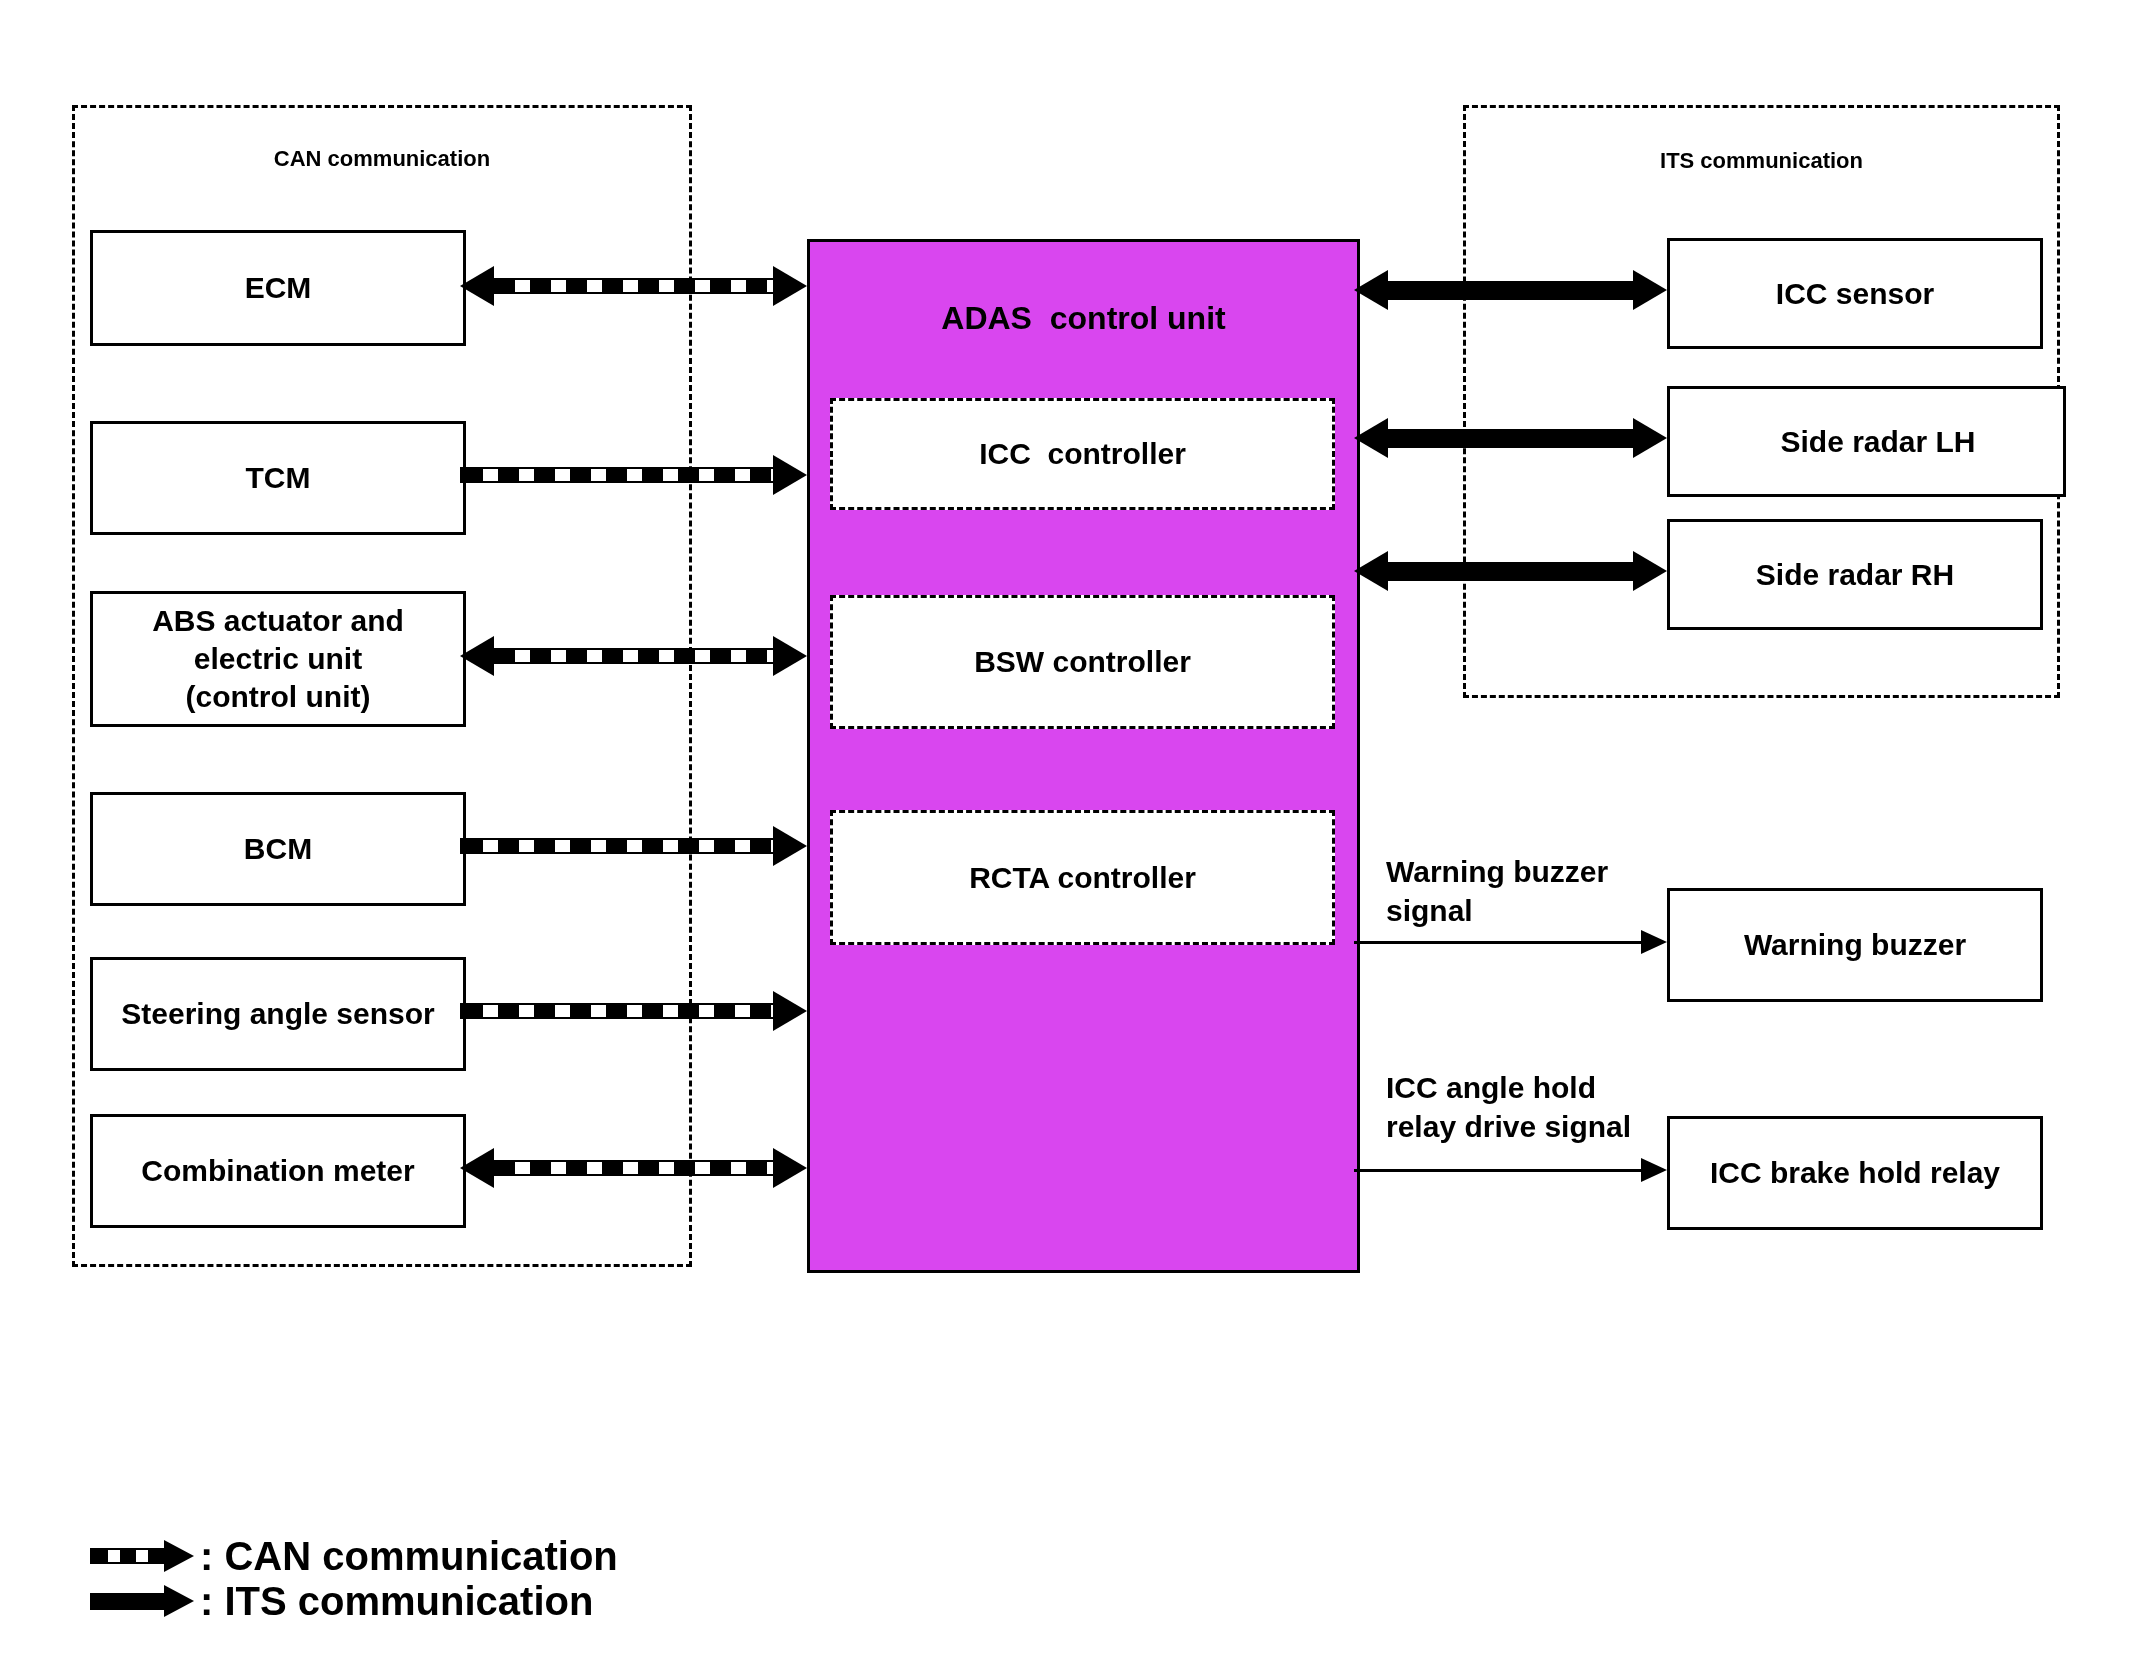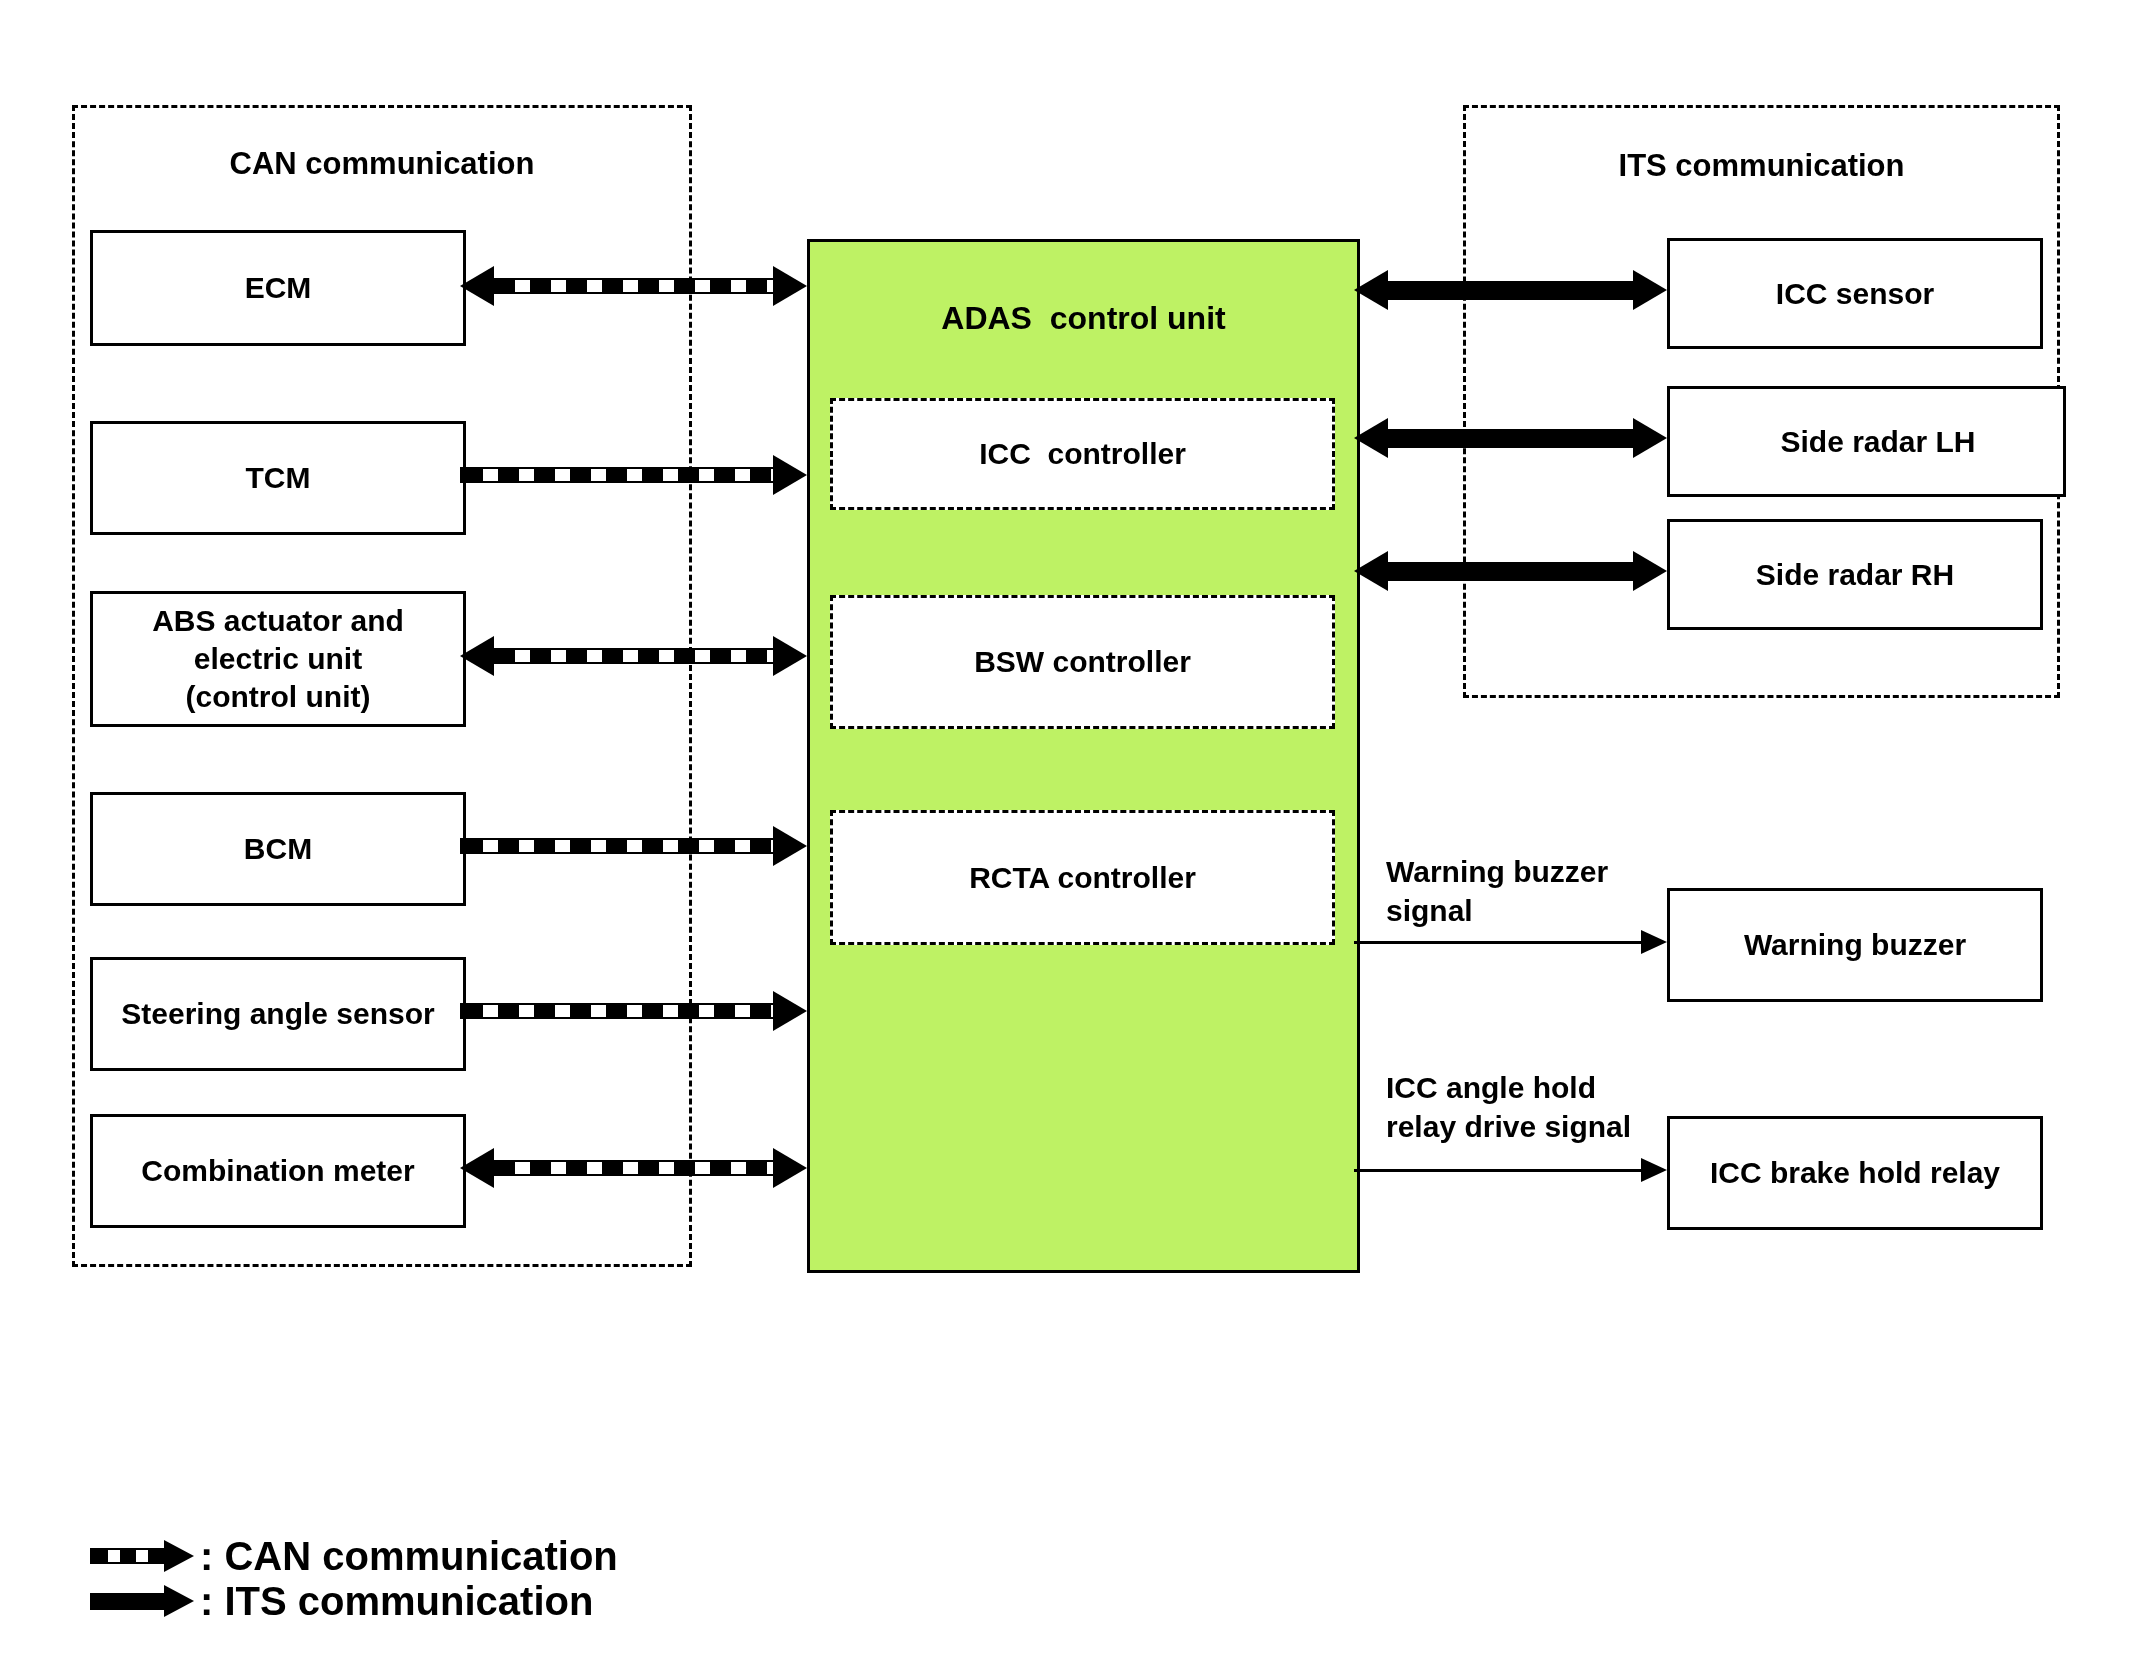--- a/index.html
+++ b/index.html
@@ -23,7 +23,7 @@
     position:absolute;
     left:0; right:0;
     text-align:center;
-    font-size:31px;
+    font-size:22px;
     font-weight:700;
   }
   

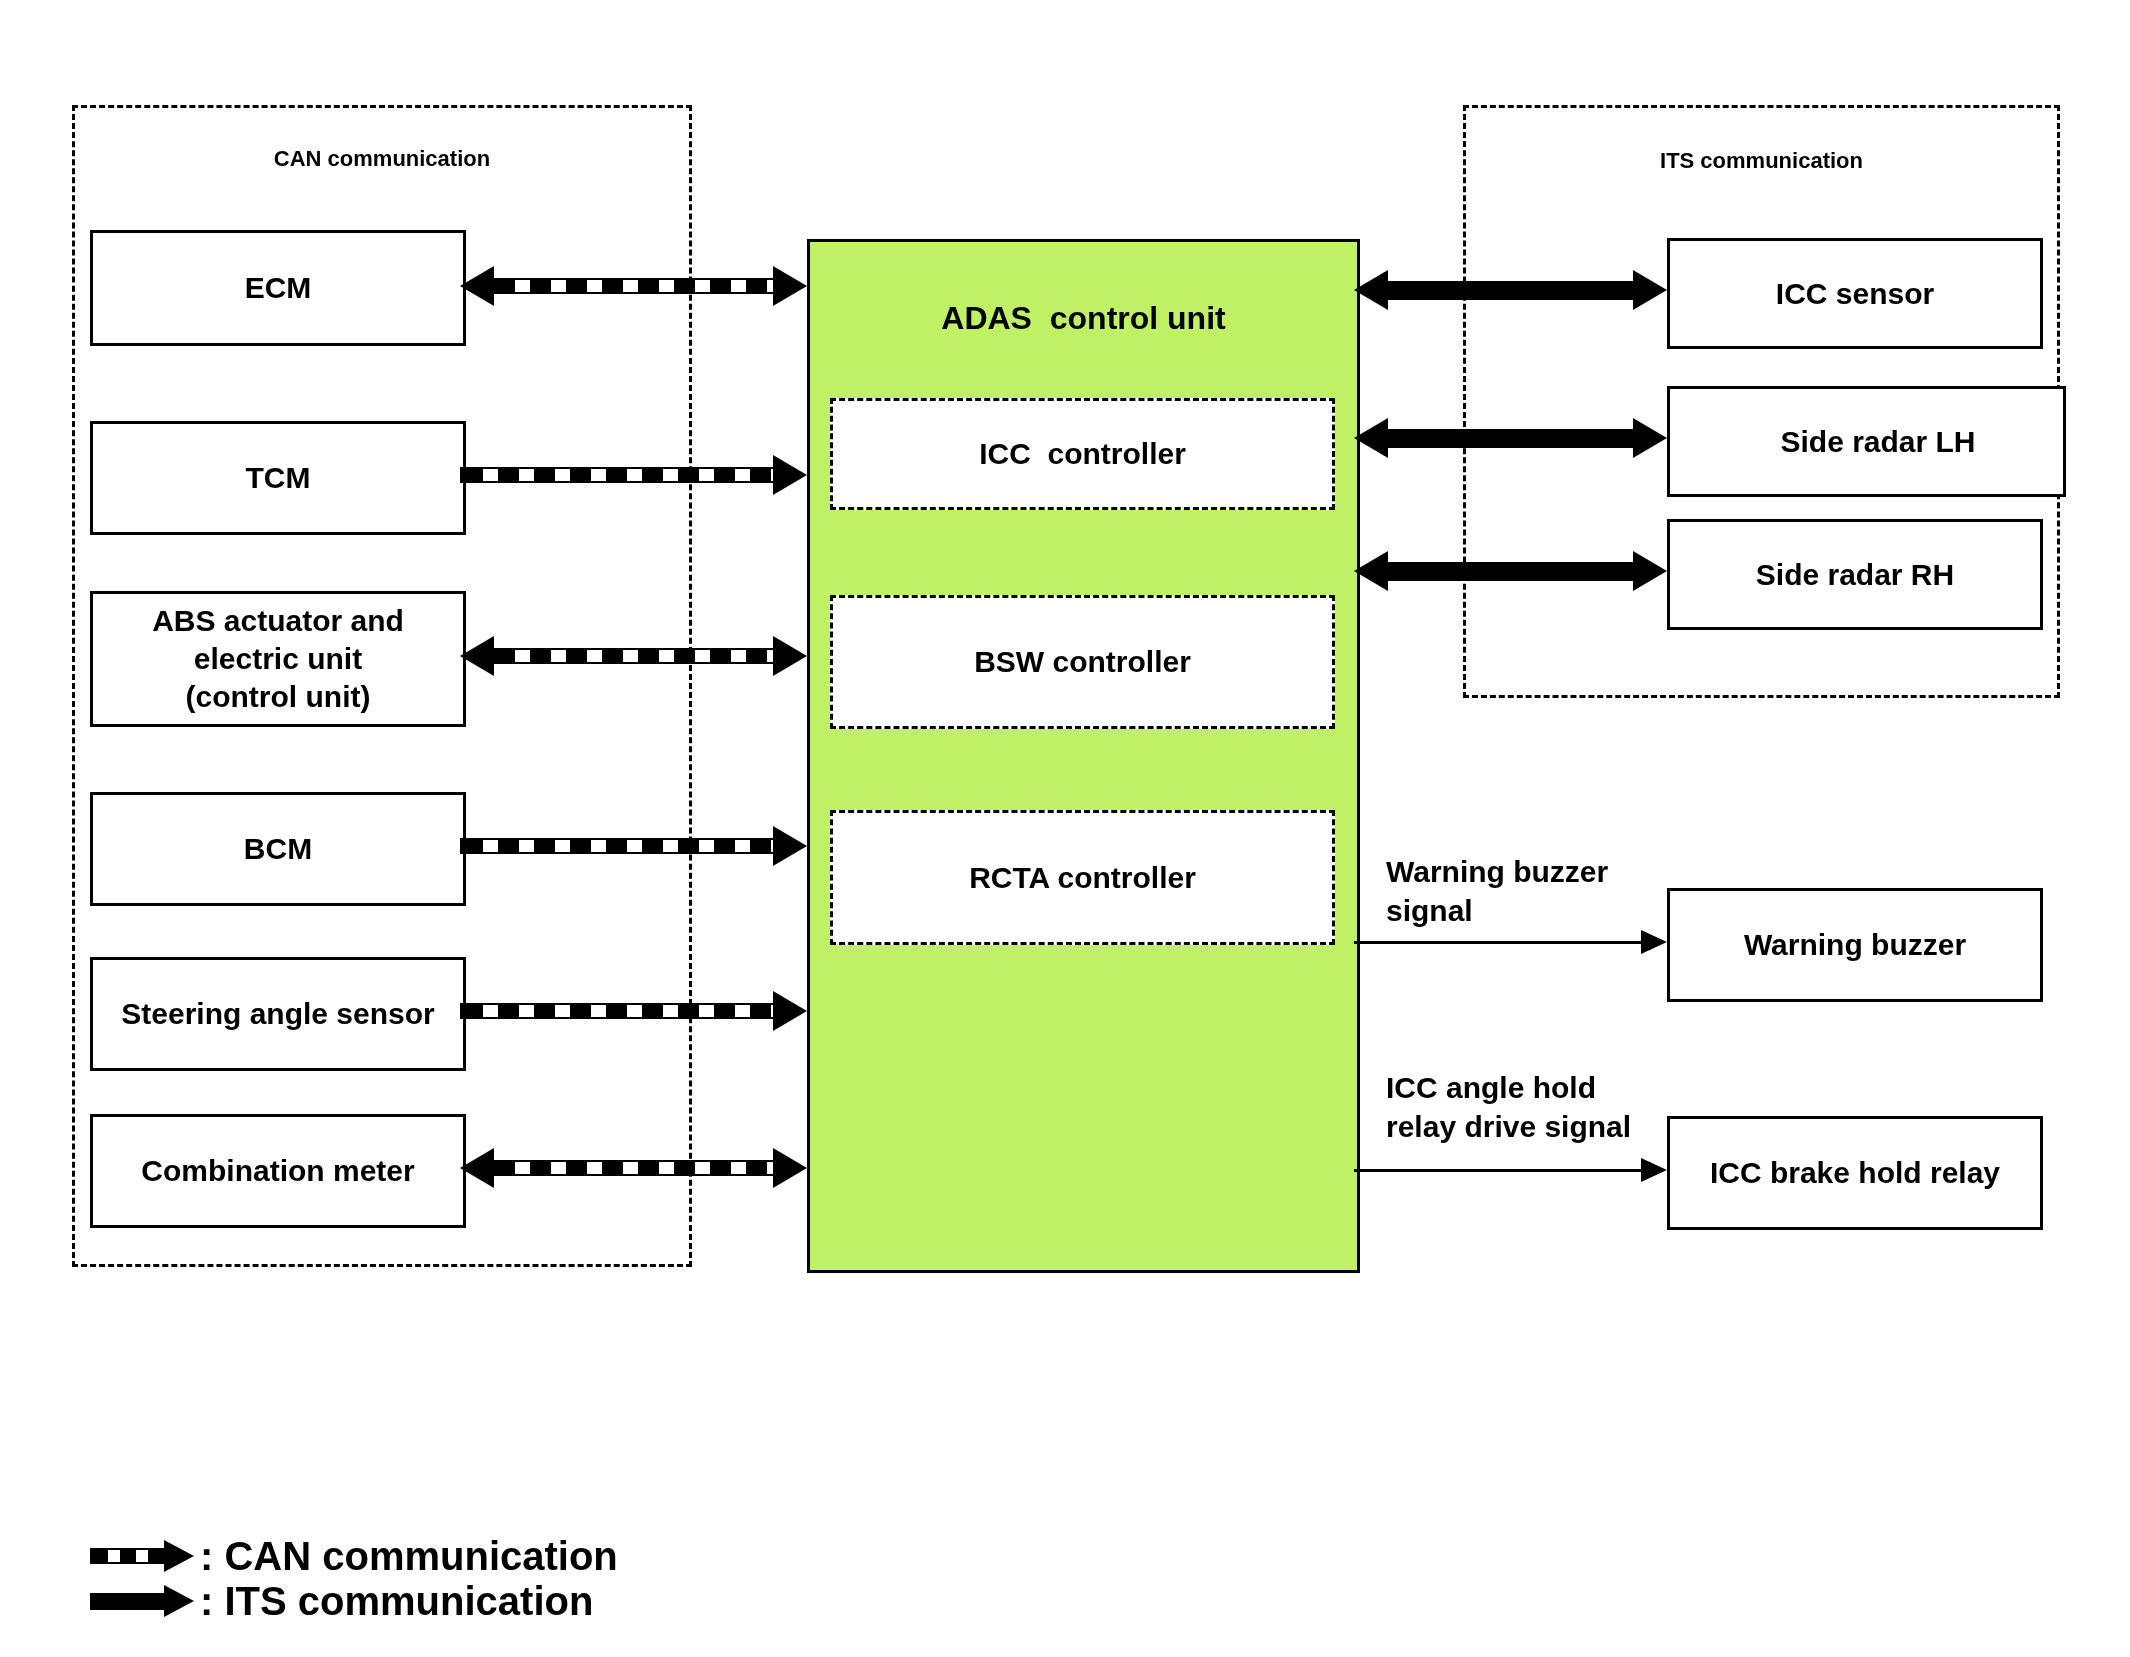--- a/index.html
+++ b/index.html
@@ -43,7 +43,7 @@
   .adas{
     position:absolute;
     border:3px solid #000;
-    background:#bef264;
+    background:#d946ef;
   }
   .adas-title{
     position:absolute;

